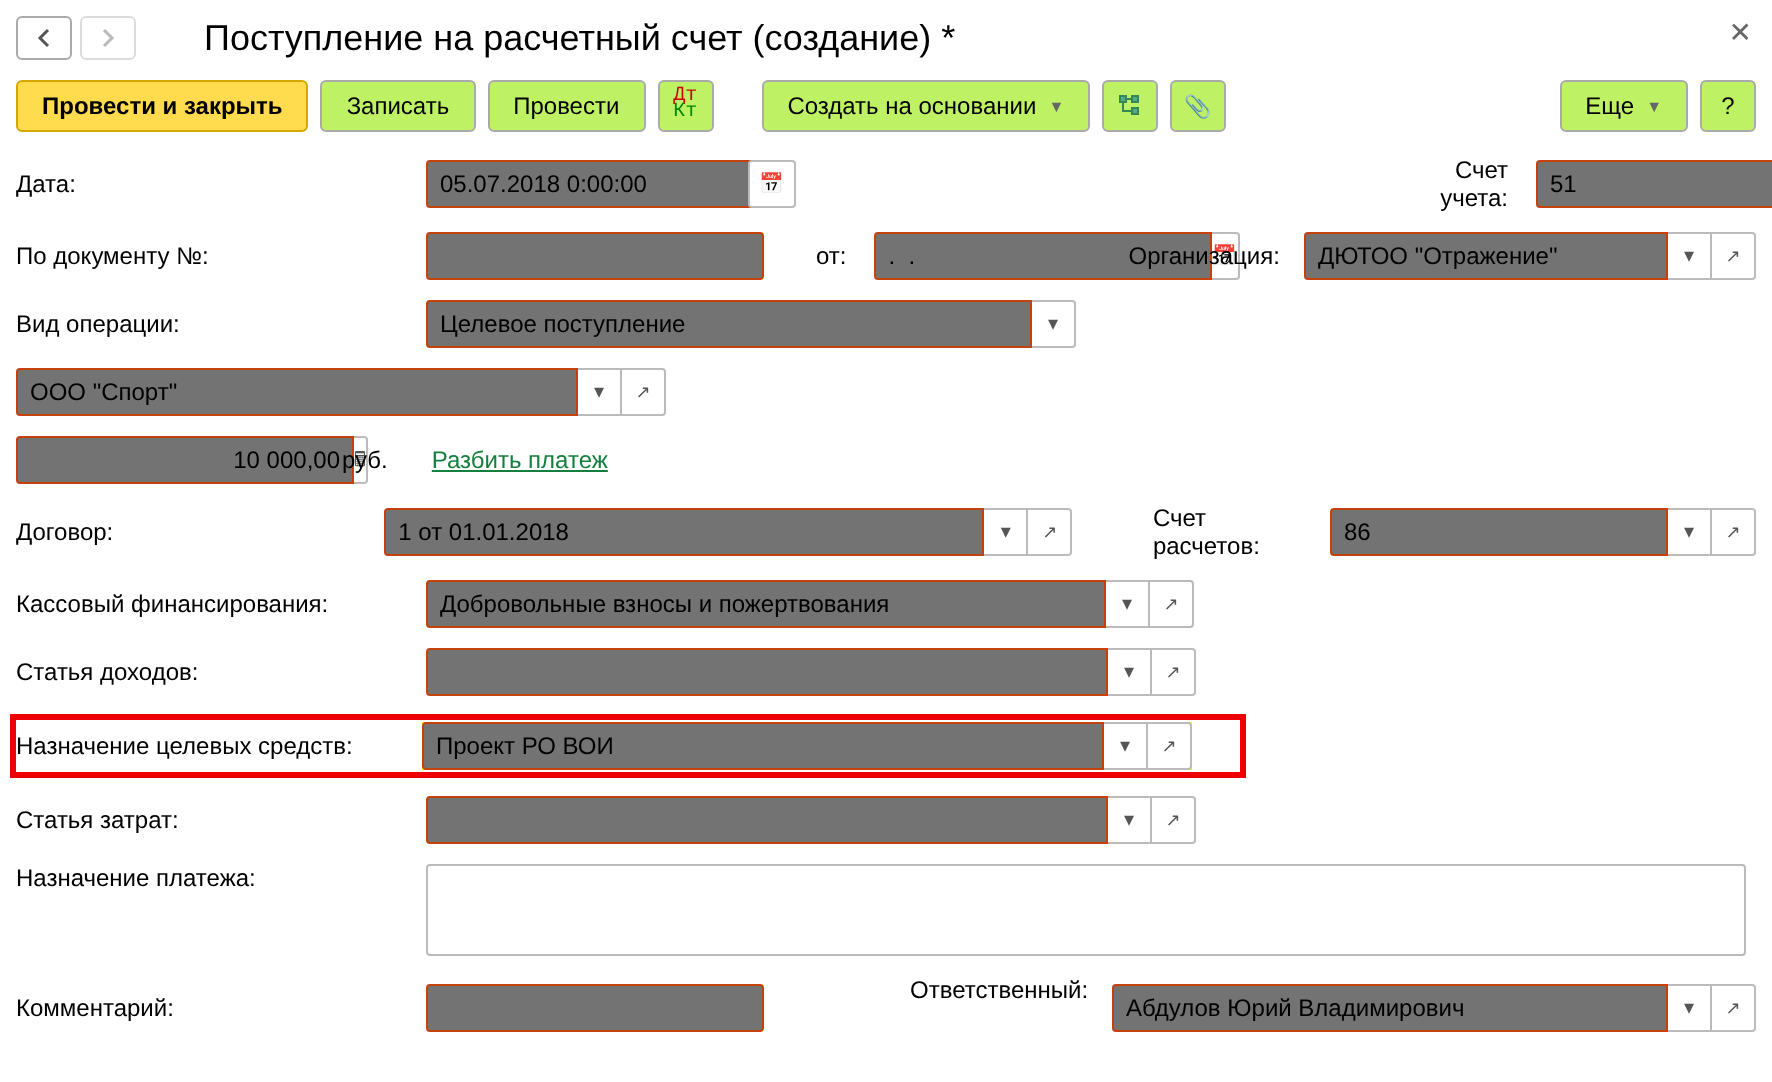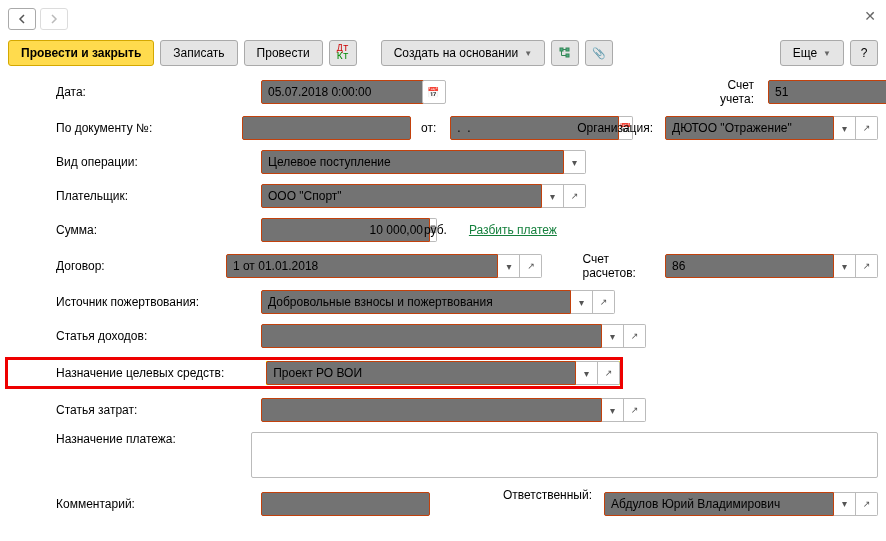--- a/index.html
+++ b/index.html
@@ -172,6 +172,7 @@
         <path d="M3 1 L7 5 L3 9" stroke="#555" stroke-width="1.5" fill="none"></path>
       </svg>
   </div>
+  <div class="title">Поступление на расчетный счет (создание) *</div>
   <div class="close-x">✕</div>
 </div>
 

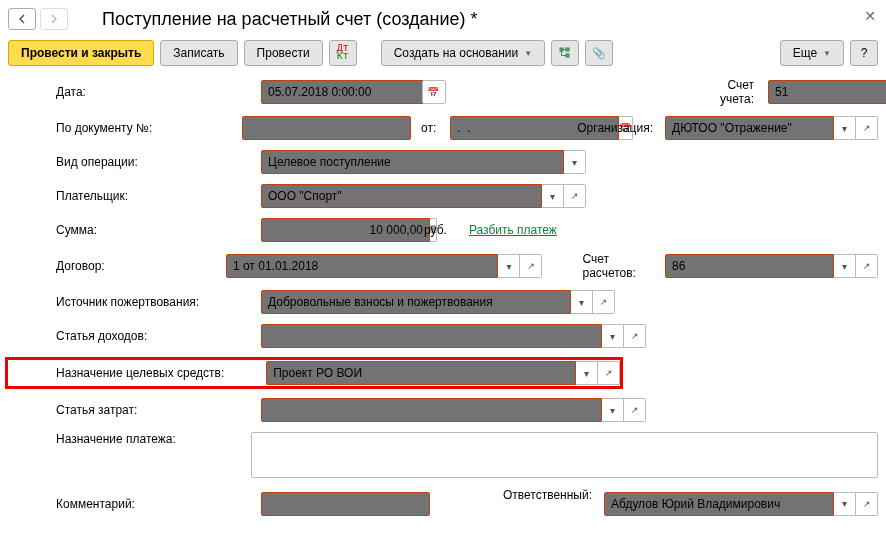--- a/index.html
+++ b/index.html
@@ -53,7 +53,7 @@
     height: 26px;
     border: 1px solid #aaa;
     border-radius: 3px;
-    background: #e5e5e5;
+    background: #bef264;
     padding: 0 12px;
     display: inline-flex;
     align-items: center;

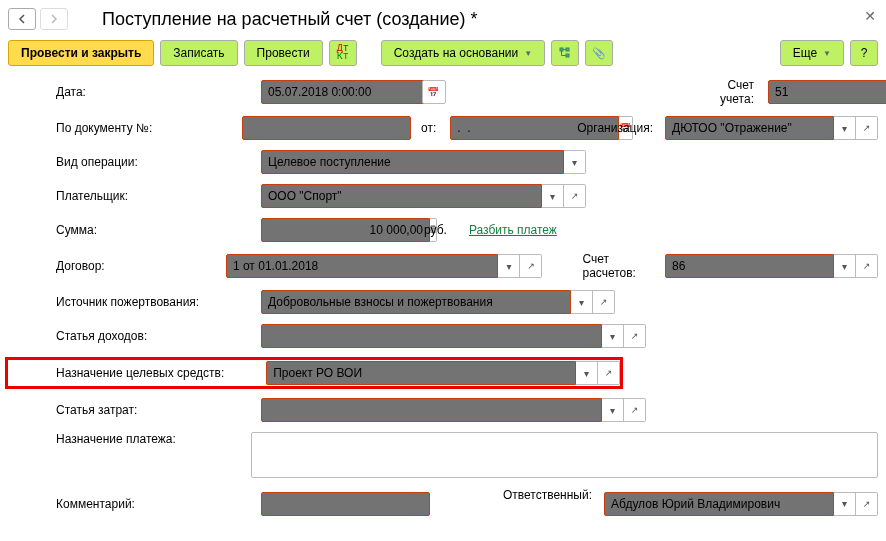--- a/index.html
+++ b/index.html
@@ -92,7 +92,6 @@
   }
   .label {
     padding-right: 8px;
-    margin-left: 48px;
   }
   .input-group {
     display: inline-flex;

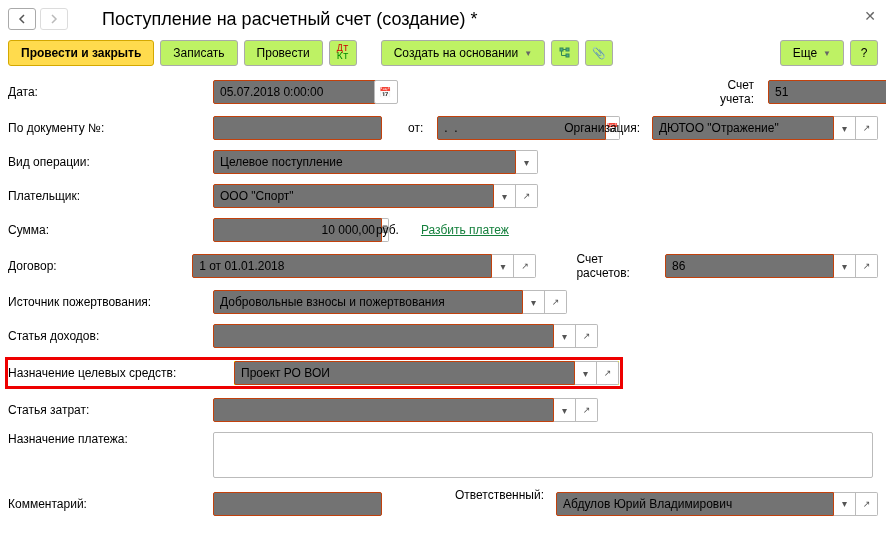--- a/index.html
+++ b/index.html
@@ -249,7 +249,6 @@
 </div>
 
 <div class="form-row">
-  <span class="label" style="width:205px">Плательщик:</span>
   <div class="input-group" style="width:325px">
     <input style="flex: 1 1 0%;" value="ООО &quot;Спорт&quot;">
     <div class="ig-btn">▾</div>

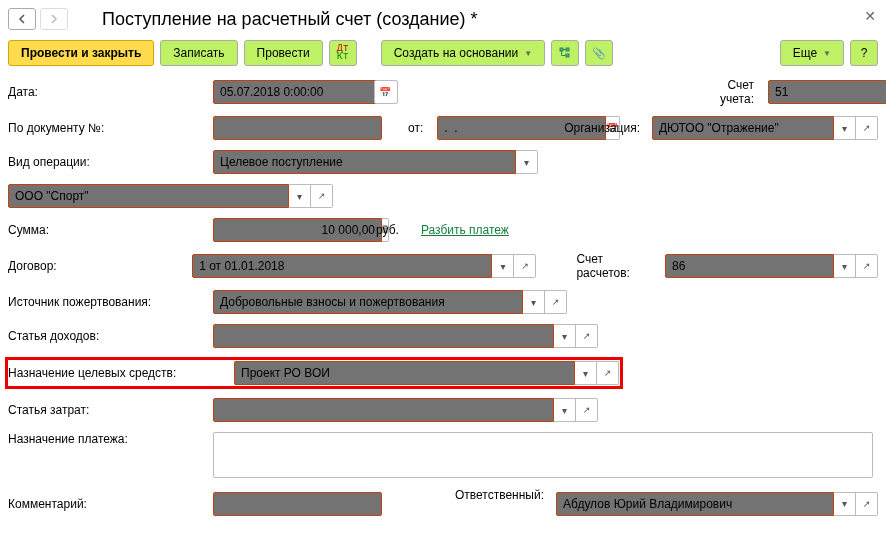--- a/index.html
+++ b/index.html
@@ -257,7 +257,6 @@
 </div>
 
 <div class="form-row">
-  <span class="label" style="width:205px">Сумма:</span>
   <div class="input-group" style="width:155px">
     <input style="text-align: right; flex: 1 1 0%;" value="10 000,00">
     <div class="ig-btn calc-icon"></div>

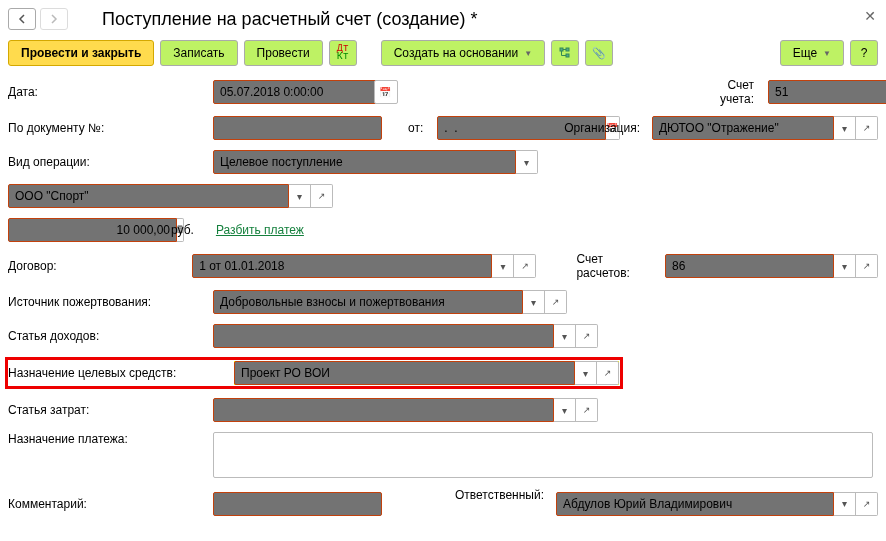--- a/index.html
+++ b/index.html
@@ -281,7 +281,7 @@
 </div>
 
 <div class="form-row">
-  <span class="label" style="width:205px">Источник пожертвования:</span>
+  <span class="label" style="width:205px">Кассовый финансирования:</span>
   <div class="input-group" style="width:354px">
     <input style="flex: 1 1 0%;" value="Добровольные взносы и пожертвования">
     <div class="ig-btn">▾</div>

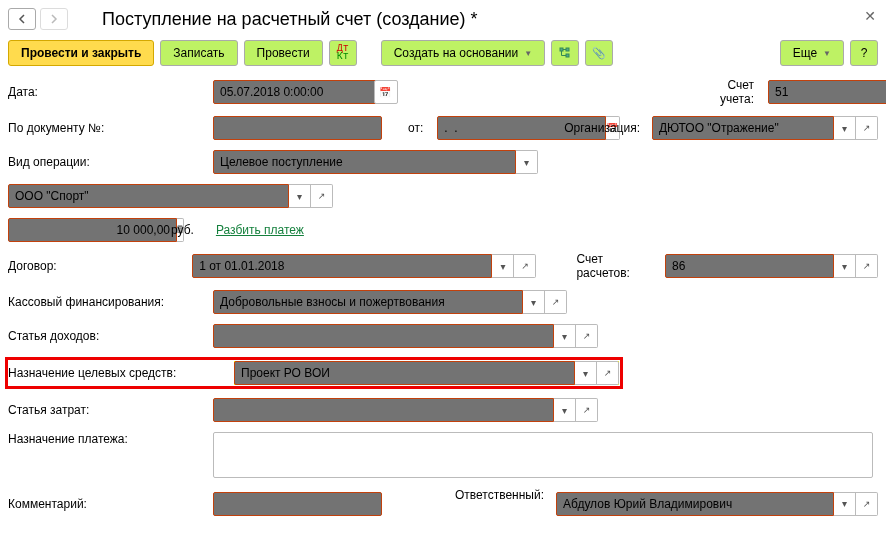--- a/index.html
+++ b/index.html
@@ -282,7 +282,7 @@
 
 <div class="form-row">
   <span class="label" style="width:205px">Кассовый финансирования:</span>
-  <div class="input-group" style="width:354px">
+  <div class="input-group" style="width:384px">
     <input style="flex: 1 1 0%;" value="Добровольные взносы и пожертвования">
     <div class="ig-btn">▾</div>
     <div class="ig-btn expand-icon"></div>

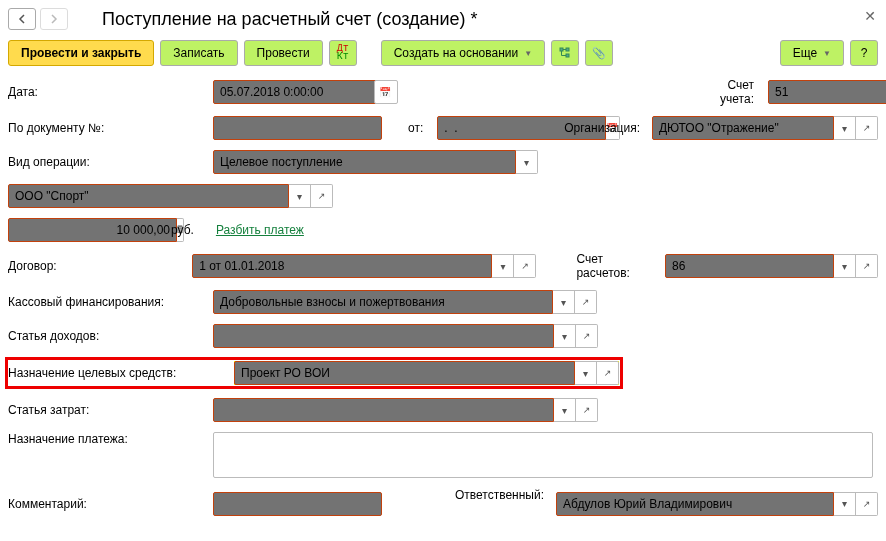--- a/index.html
+++ b/index.html
@@ -126,7 +126,6 @@
   .red-highlight {
     outline: 3px solid #e00;
     outline-offset: -2px;
-    gap: 23px;
   }
   .yellow-inner {
     box-shadow: inset 0 0 0 2px yellow;

